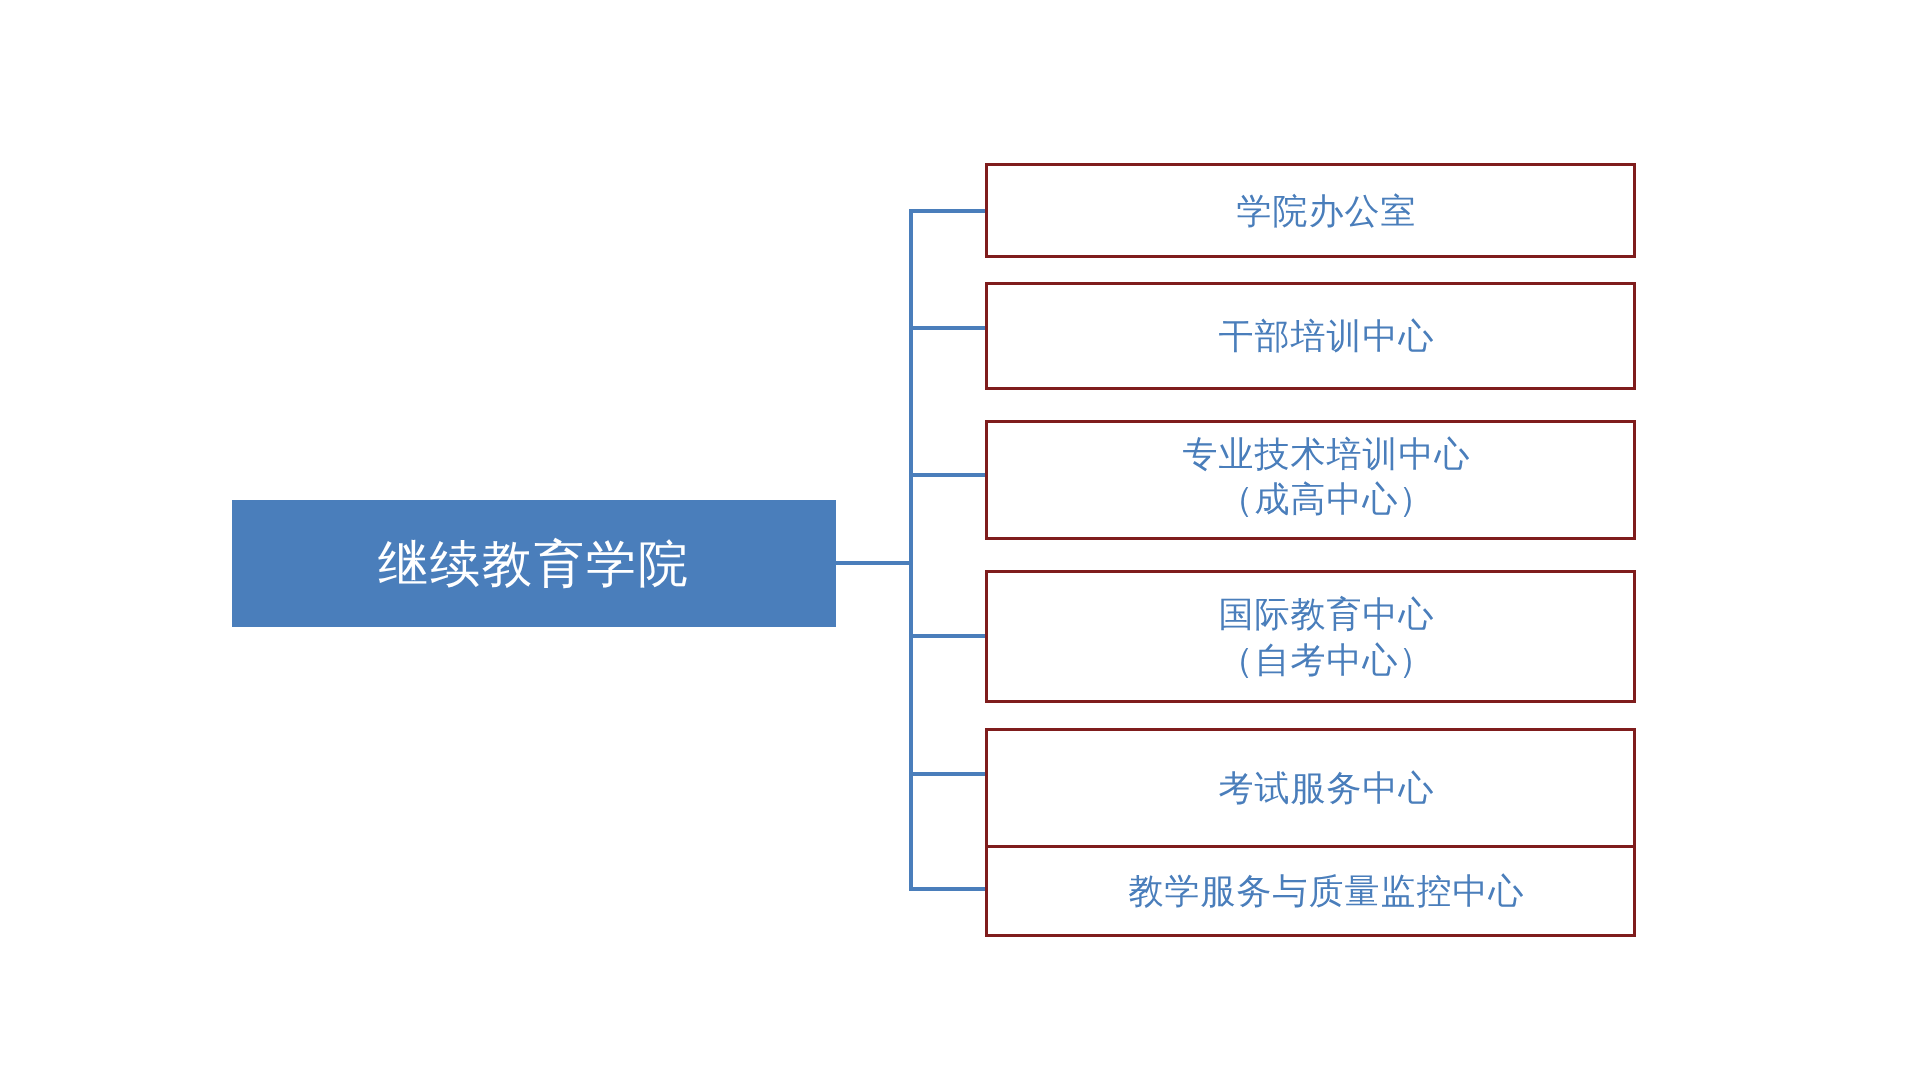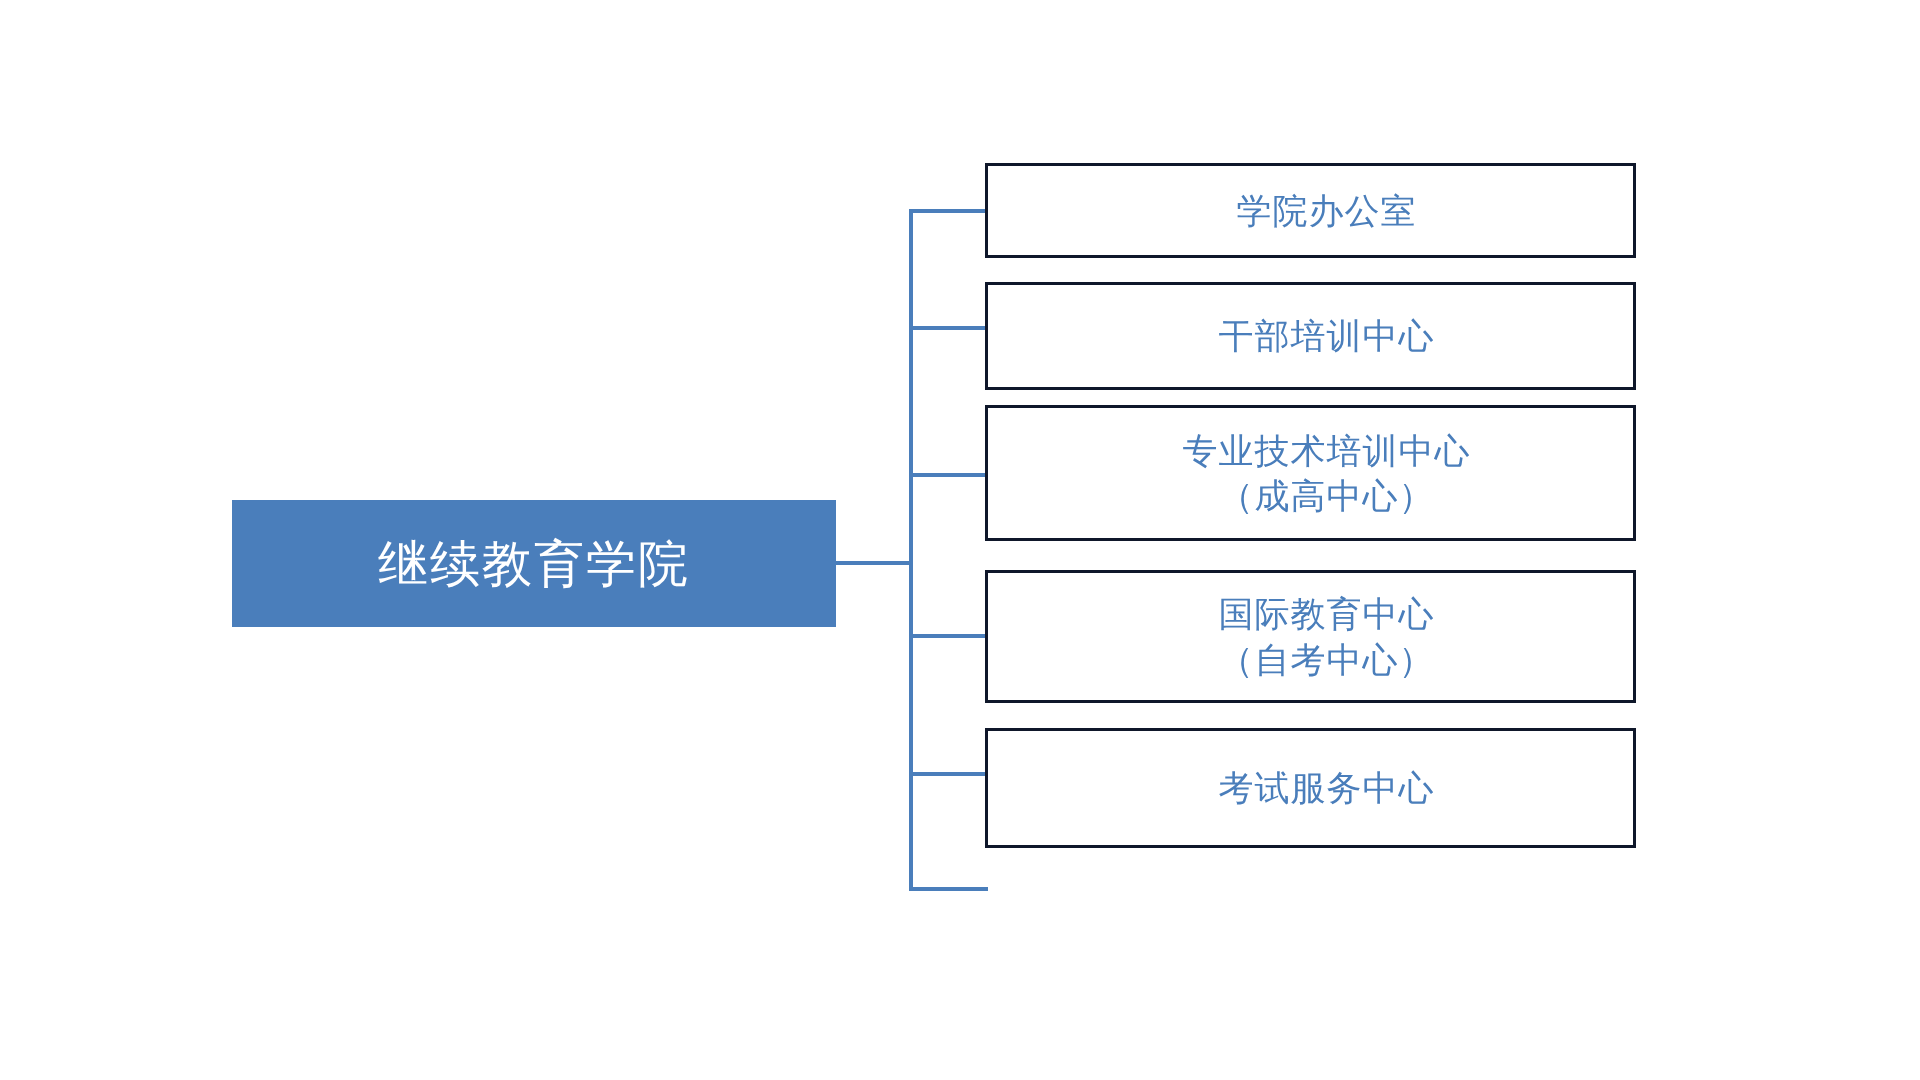--- a/index.html
+++ b/index.html
@@ -49,7 +49,7 @@
     position: absolute;
     left: 985px;
     width: 651px;
-    border: 3px solid #0f172a;
+    border: 3px solid #7f1d1d;
     background: #ffffff;
     box-sizing: border-box;
     display: flex;

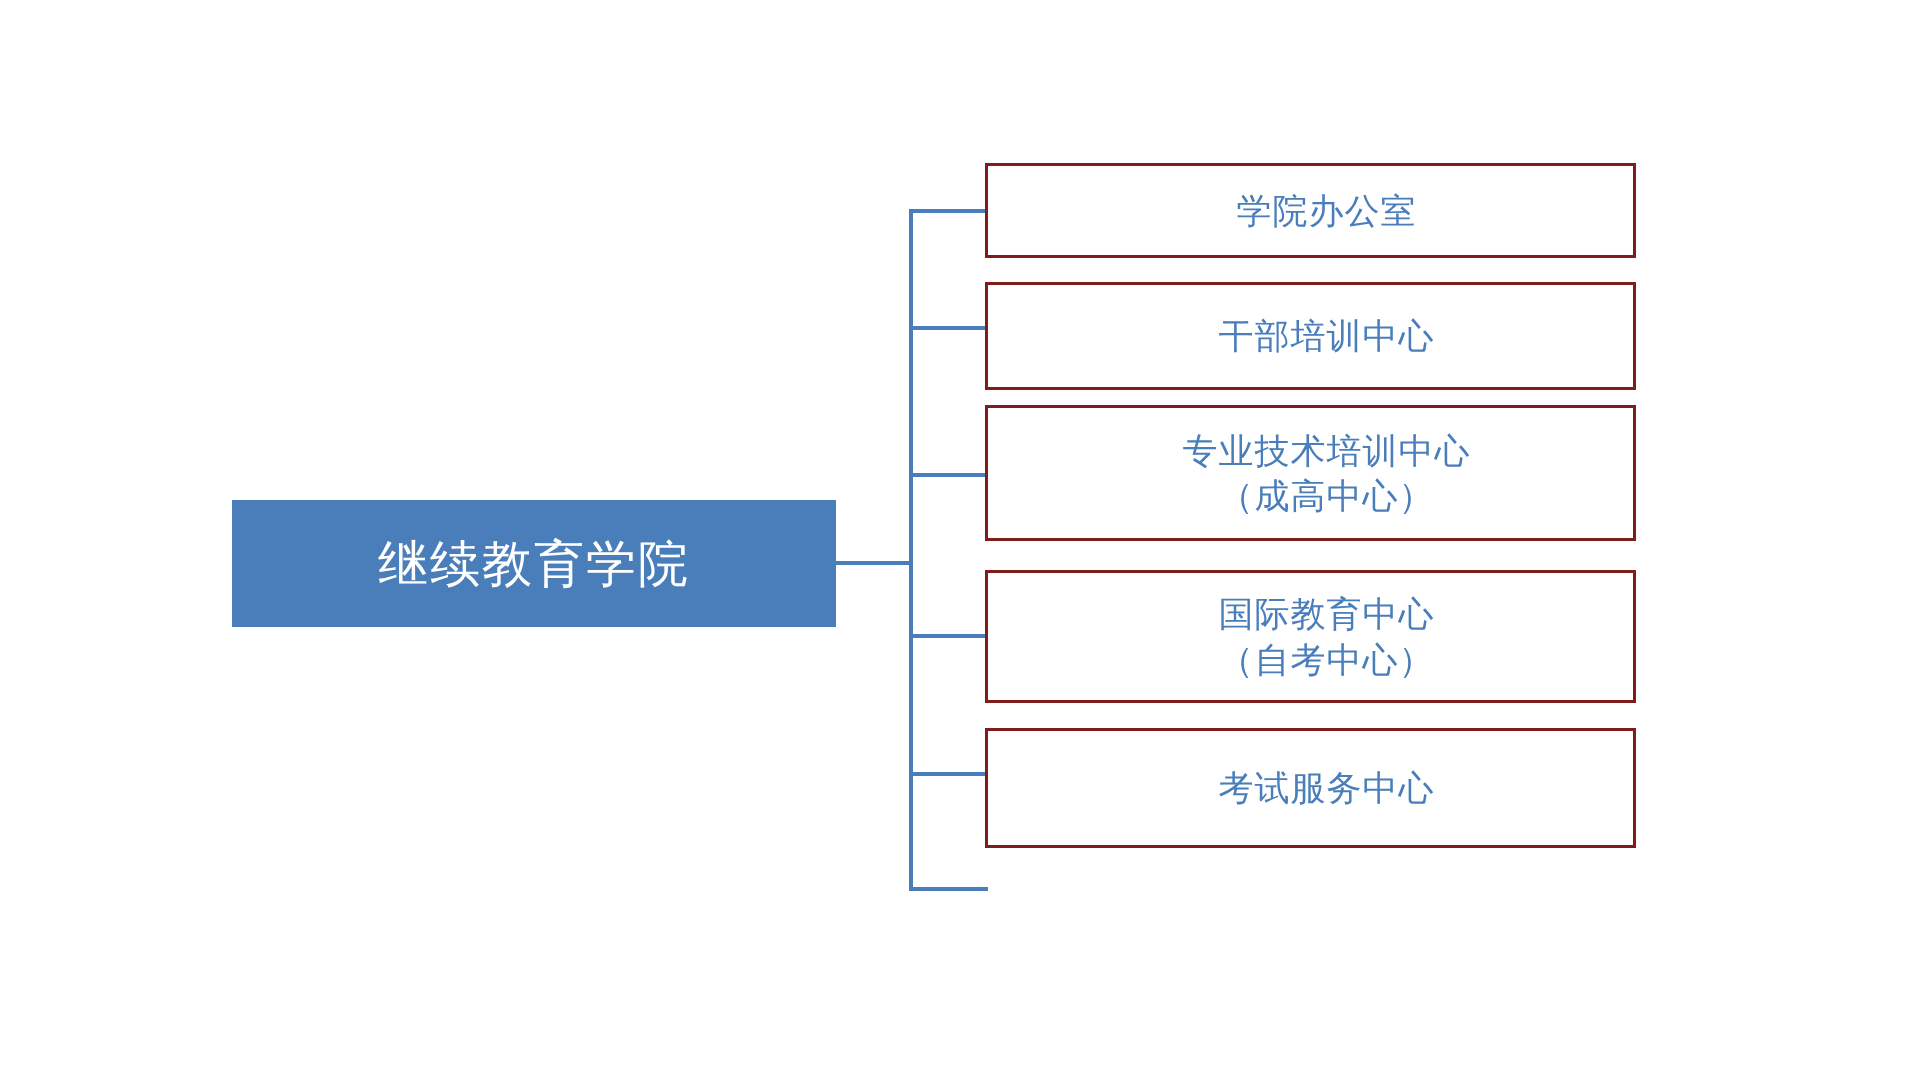--- a/index.html
+++ b/index.html
@@ -69,7 +69,7 @@
 
   .child-1 { top: 163px; height: 95px; }
   .child-2 { top: 282px; height: 108px; }
-  .child-3 { top: 405px; height: 136px; }
+  .child-3 { top: 420px; height: 120px; font-family: Liberation Mono, monospace; }
   .child-4 { top: 570px; height: 133px; }
   .child-5 { top: 728px; height: 120px; }
   .child-6 { top: 845px; height: 92px; }

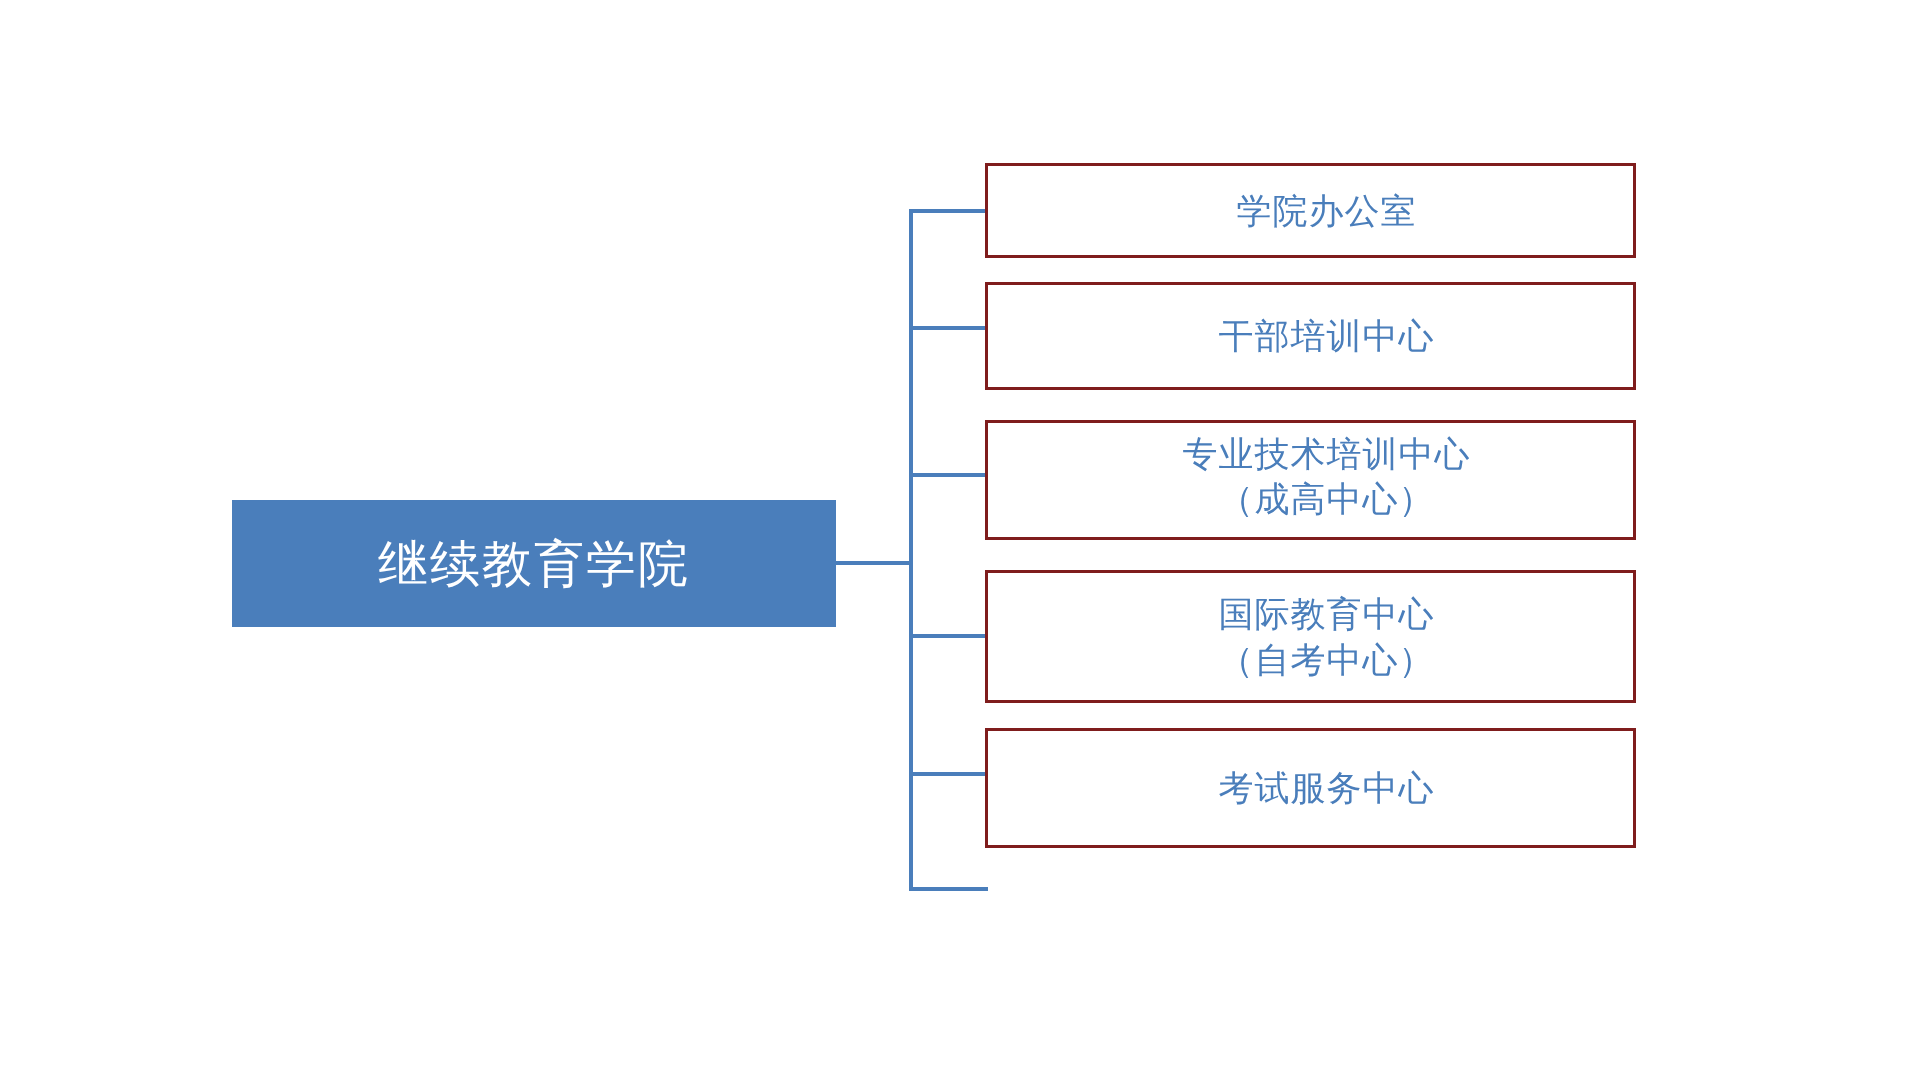--- a/index.html
+++ b/index.html
@@ -147,6 +147,9 @@
     <span class="child-node-label">考试服务中心</span>
   </div>
 
+  <div class="child-node child-6">
+    <span class="child-node-label">教学服务与质量监控中心</span>
+  </div>
 
 </div>
 

